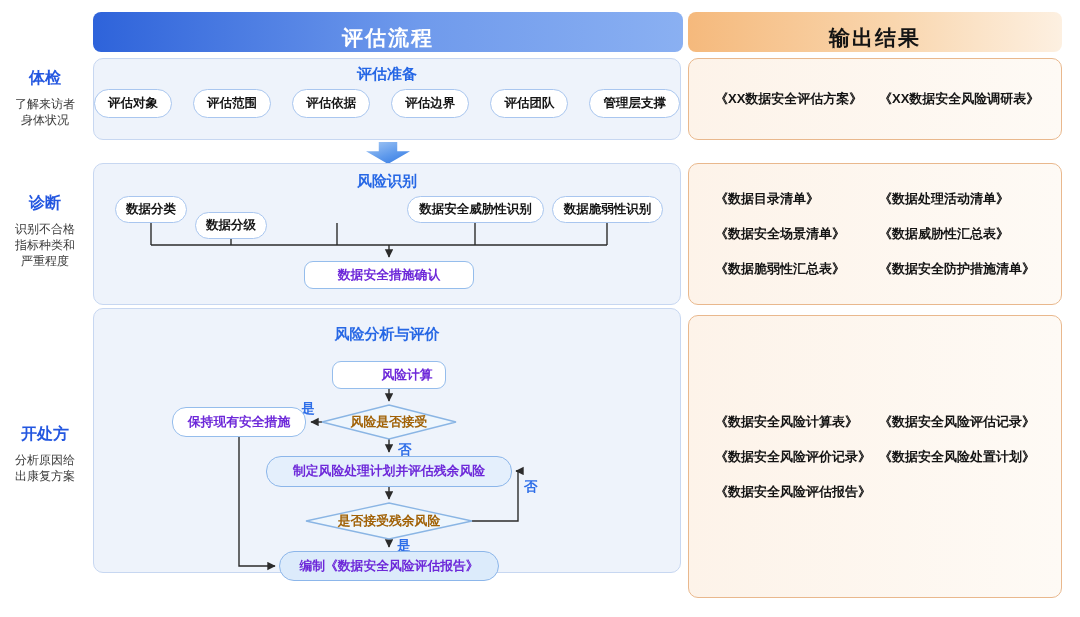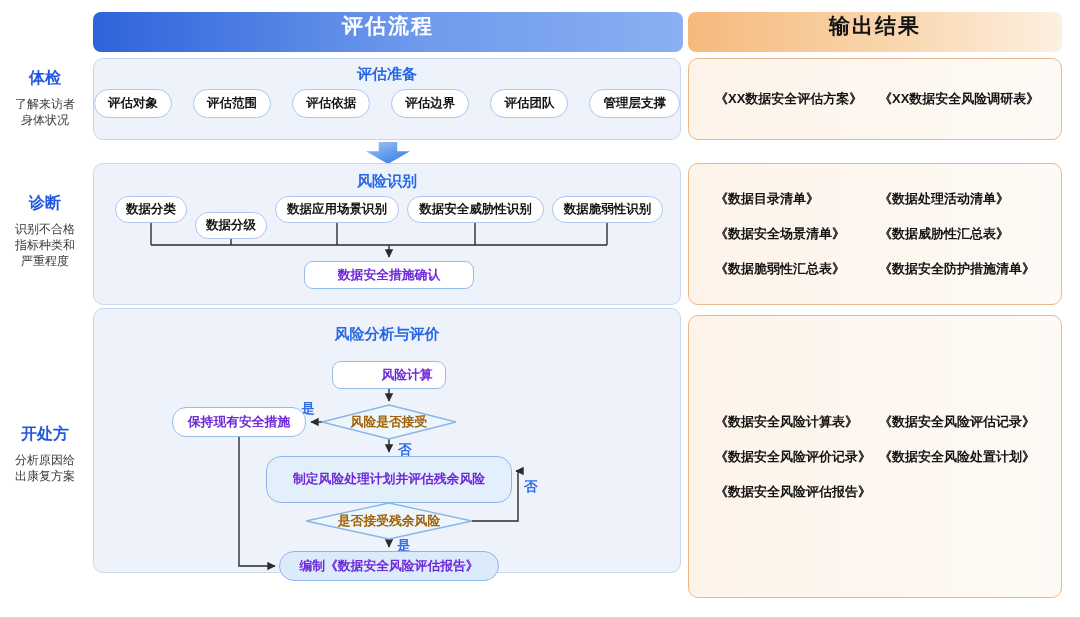--- a/index.html
+++ b/index.html
@@ -17,7 +17,7 @@
 
   
   .banner{position:absolute;left:0;width:100%;height:40px;border-radius:8px;
-          display:flex;align-items:flex-start;justify-content:center;
+          display:flex;align-items:flex-end;justify-content:center;
           font-size:21px;font-weight:700;letter-spacing:2px;}
   .banner-process{top:12px;background:linear-gradient(90deg,#2e63da 0%,#6f9aec 55%,#8ab0f2 100%);color:#ffffff;}
   .banner-output{top:12px;background:linear-gradient(90deg,#f5b97c 0%,#f9d6ae 55%,#fdf0e1 100%);color:#141414;}

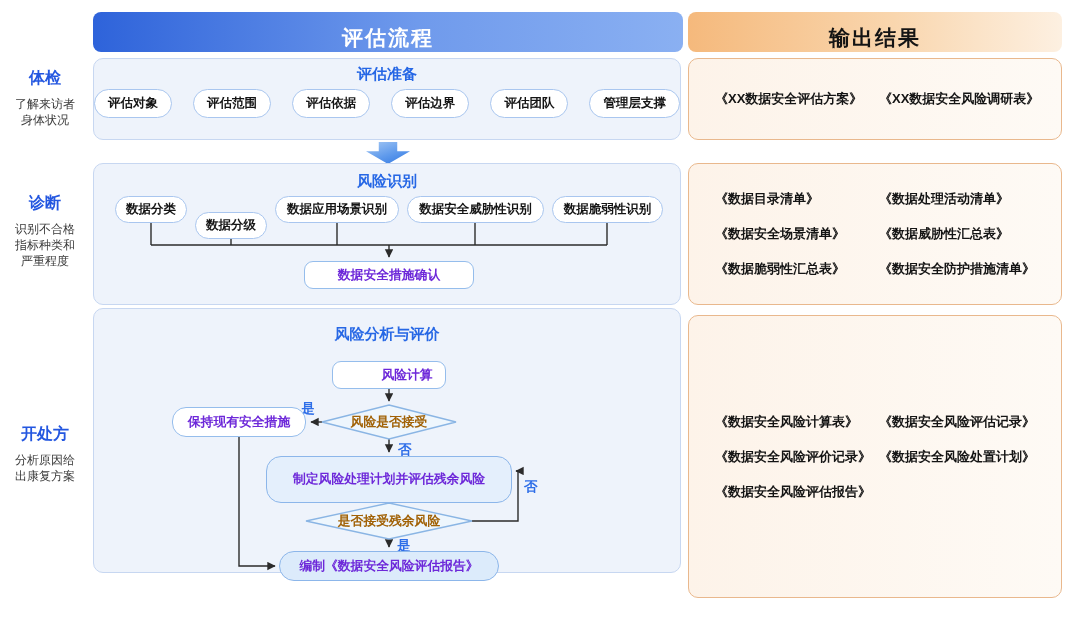--- a/index.html
+++ b/index.html
@@ -125,7 +125,6 @@
       <div class="sec-title" style="top:8px;">风险识别</div>
       <span class="pill pill-abs" style="left:21px;width:72px;top:32px;">数据分类</span>
       <span class="pill pill-abs" style="left:101px;width:72px;top:32px;margin-top:16px;">数据分级</span>
-      <span class="pill pill-abs" style="left:181px;width:124px;top:32px;">数据应用场景识别</span>
       <span class="pill pill-abs" style="left:313px;width:137px;top:32px;">数据安全威胁性识别</span>
       <span class="pill pill-abs" style="left:458px;width:111px;top:32px;">数据脆弱性识别</span>
       <div class="flowbox" style="left:210px;top:97px;width:170px;height:28px;">数据安全措施确认</div>

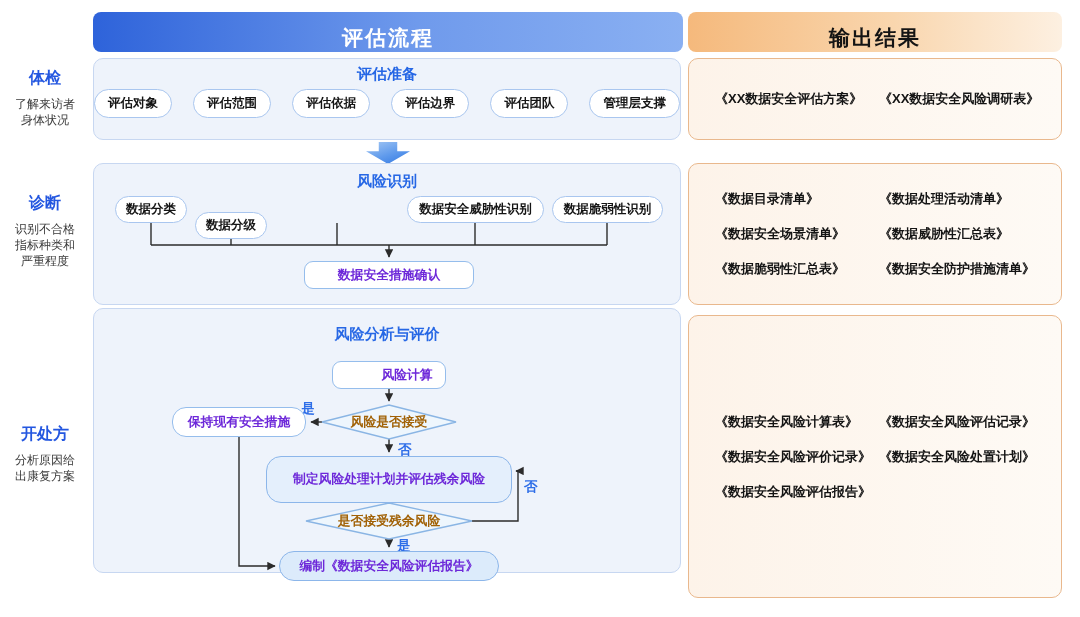--- a/index.html
+++ b/index.html
@@ -157,7 +157,7 @@
       <div class="flowbox" style="left:238px;top:52px;width:114px;height:28px;padding-left:36px;">风险计算</div>
       <div class="flowbox" style="left:78px;top:98px;width:134px;height:30px;border-radius:14px;">保持现有安全措施</div>
       <div class="diamond-label" style="left:228px;top:96px;width:134px;height:34px;">风险是否接受</div>
-      <div class="flowbox soft" style="left:172px;top:147px;width:246px;height:47px;">制定风险处理计划并评估残余风险</div>
+      <div class="flowbox soft" style="left:172px;top:147px;width:246px;height:31px;">制定风险处理计划并评估残余风险</div>
       <div class="diamond-label" style="left:212px;top:194px;width:166px;height:36px;">是否接受残余风险</div>
       <div class="flowbox softer" style="left:185px;top:242px;width:220px;height:30px;">编制《数据安全风险评估报告》</div>
     </div>

